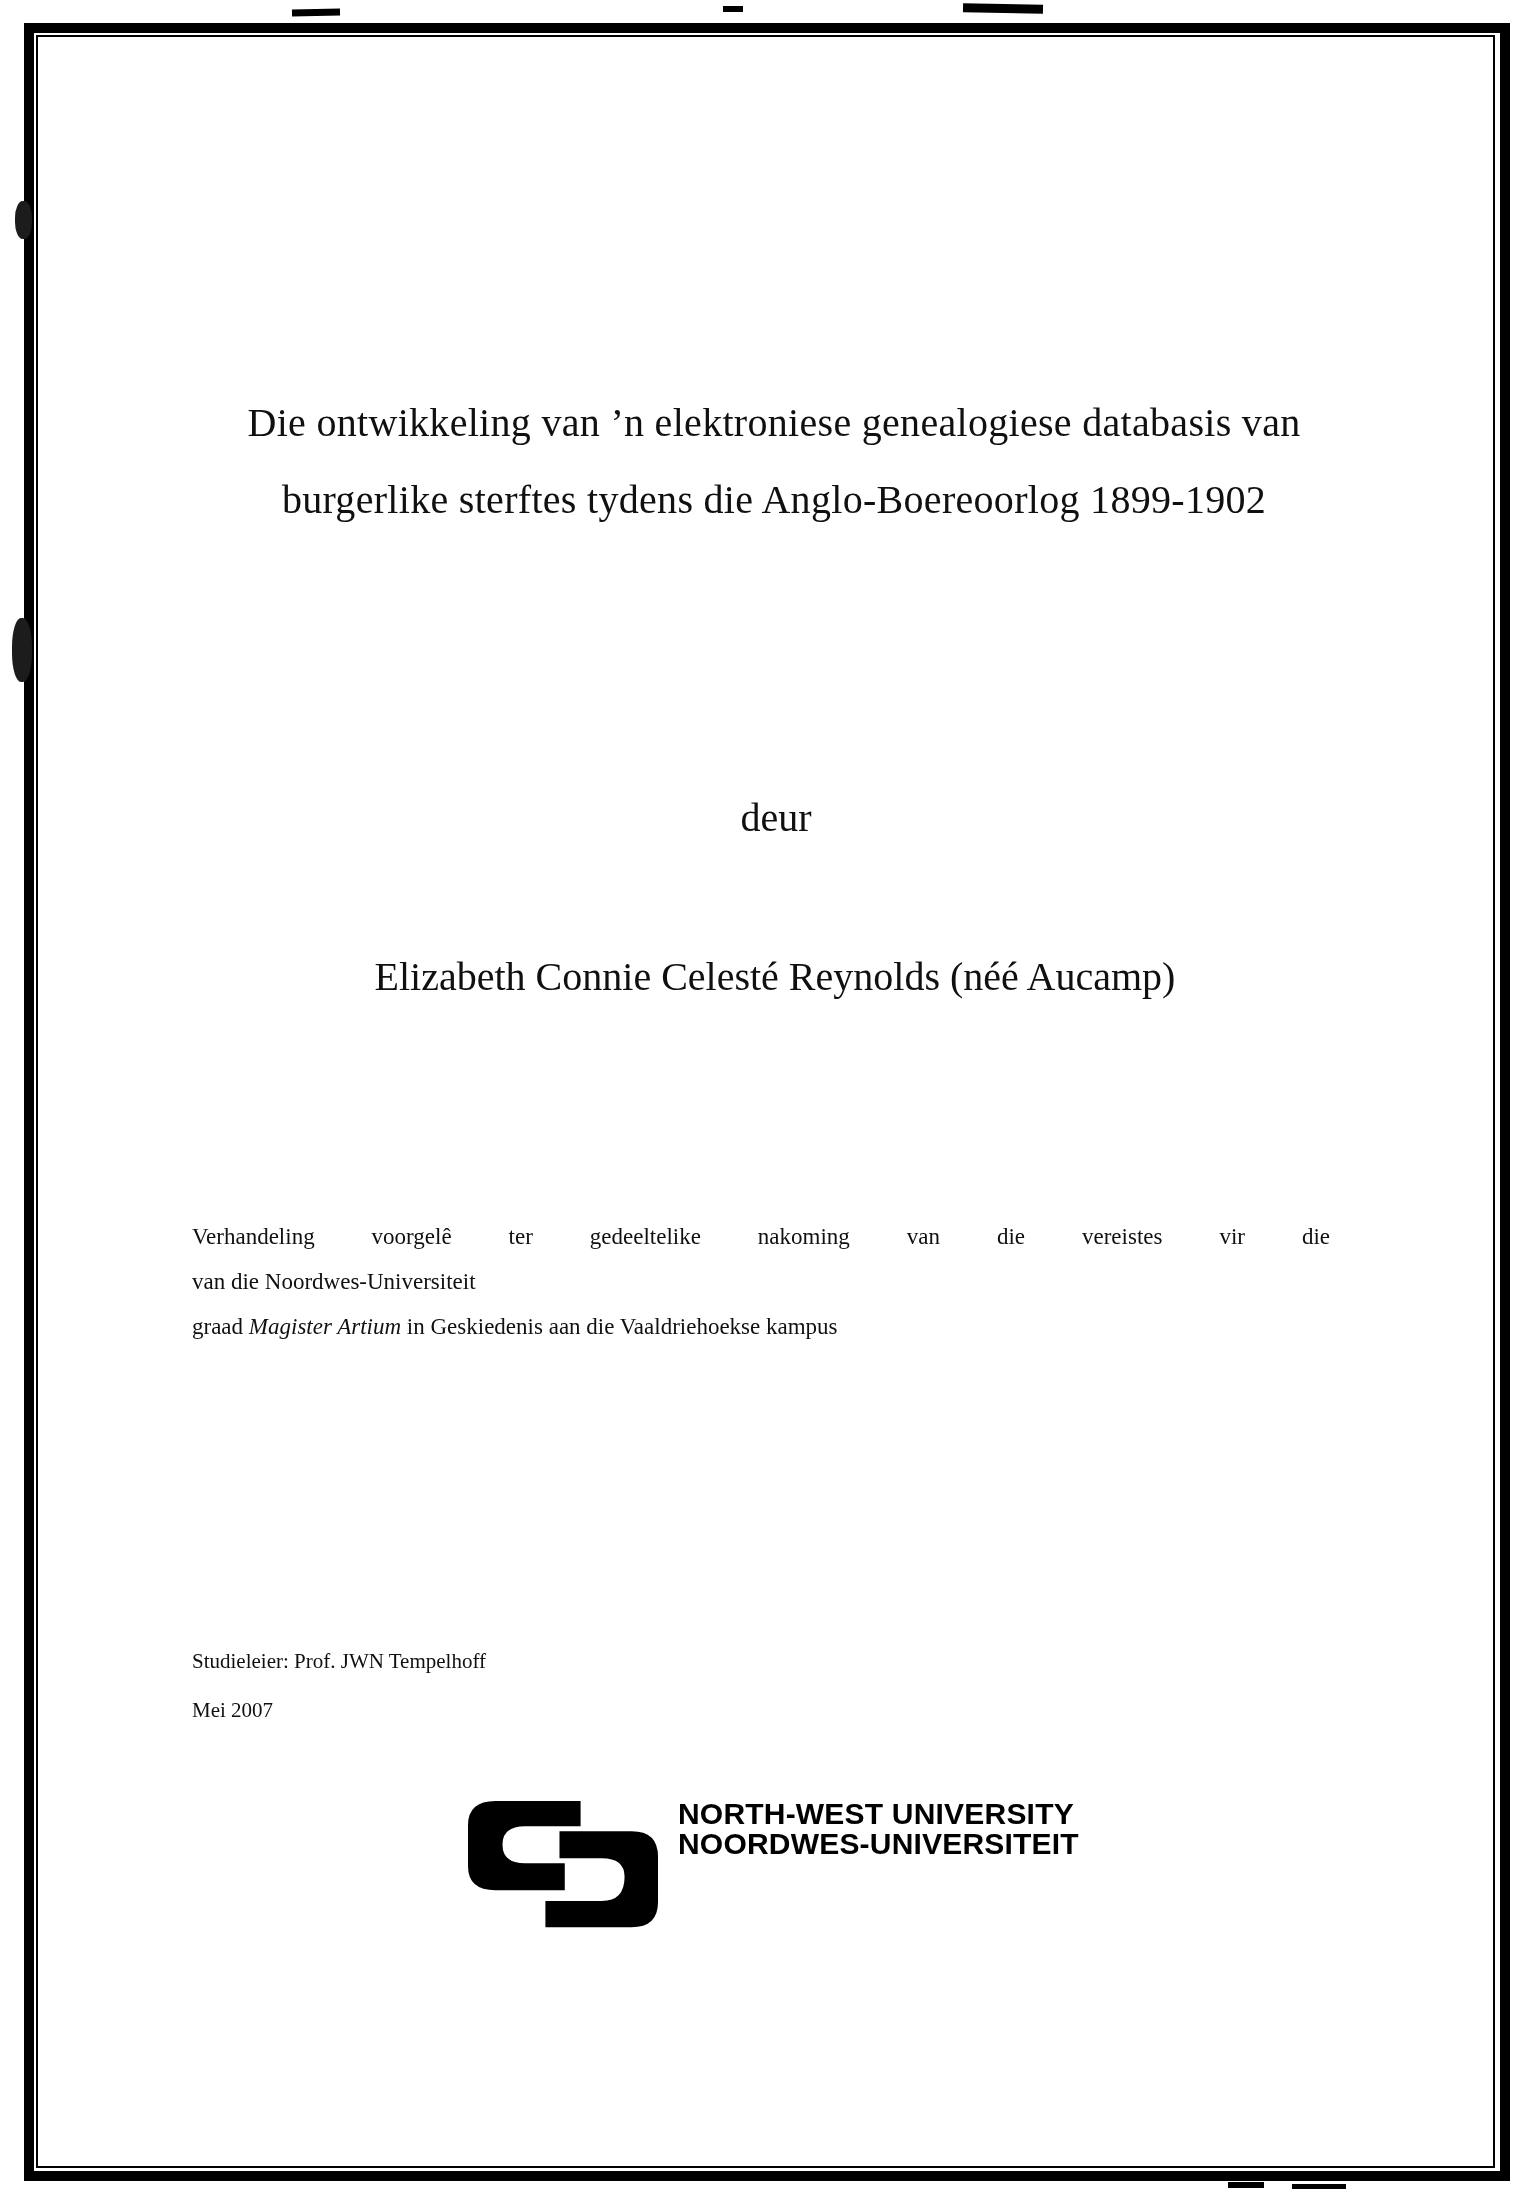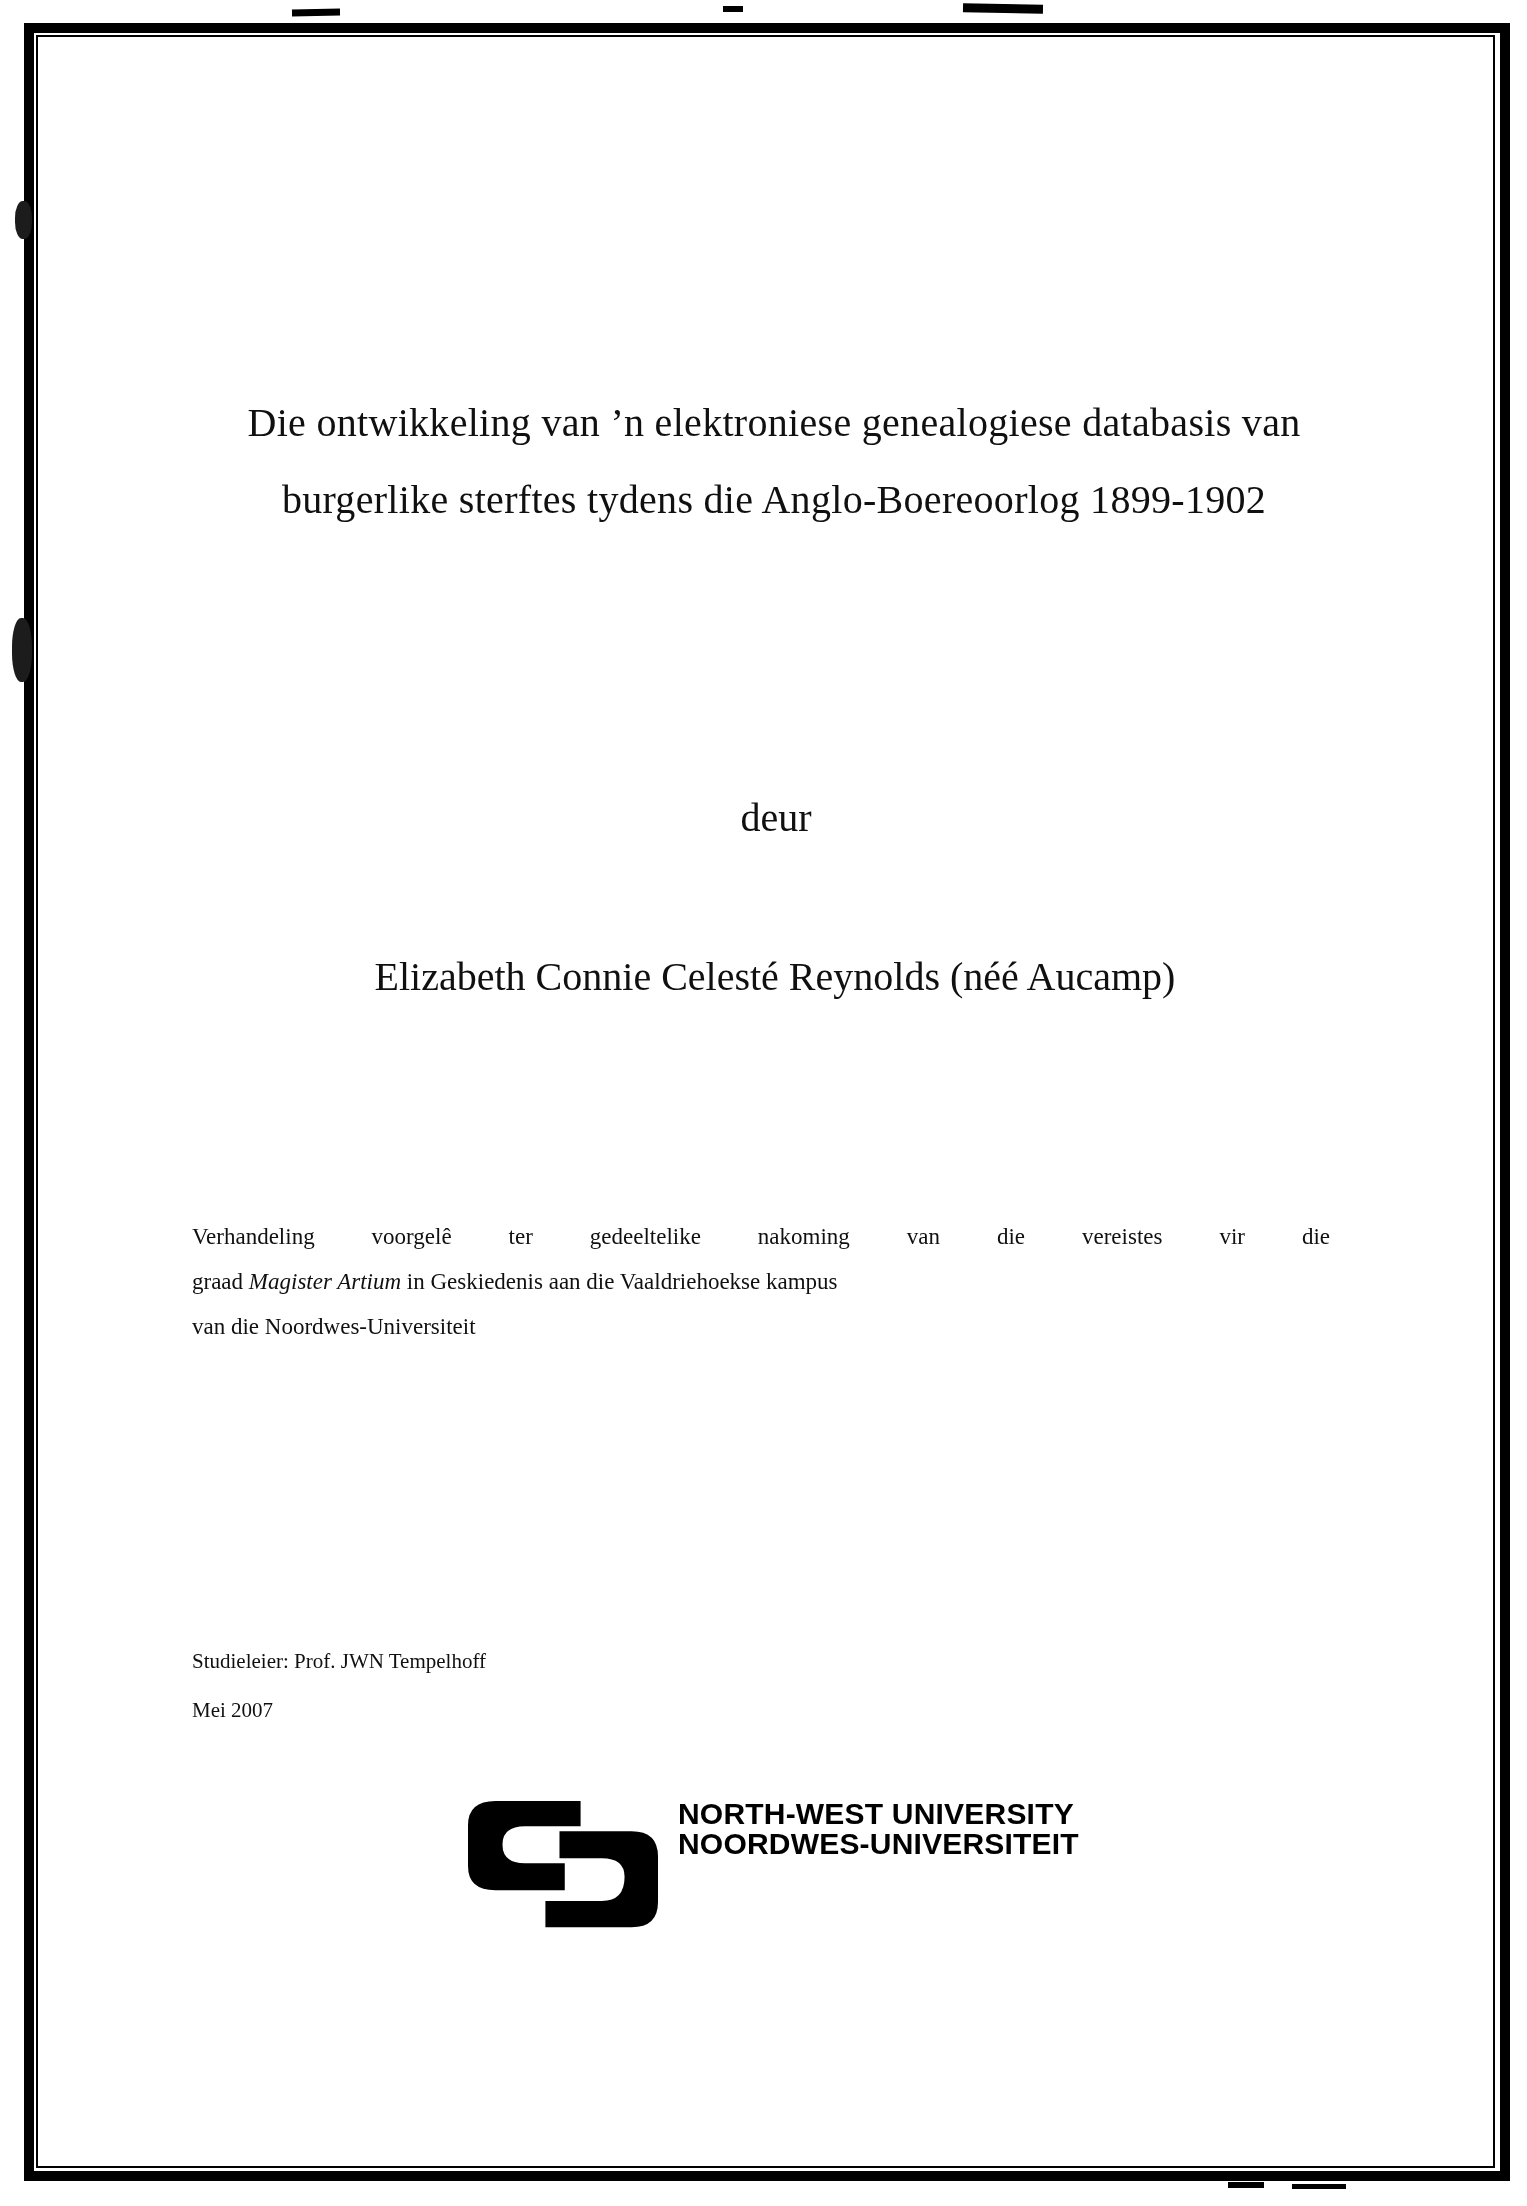--- a/index.html
+++ b/index.html
@@ -71,8 +71,8 @@
 
   <div class="statement">
     <div class="just"><span>Verhandeling voorgelê ter gedeeltelike nakoming van die vereistes vir die</span></div>
+    <div>van die Noordwes-Universiteit</div>
     <div><span>graad </span><span class="ital">Magister Artium</span><span> in Geskiedenis aan die Vaaldriehoekse kampus</span></div>
-    <div>van die Noordwes-Universiteit</div>
   </div>
 
   <div class="supervisor-block">

